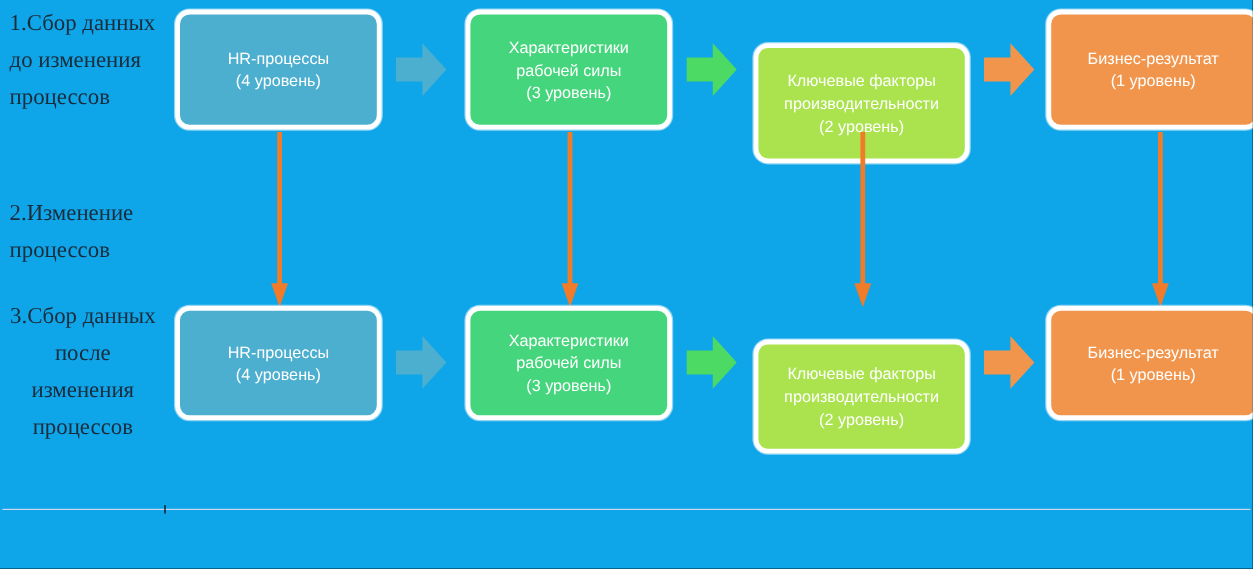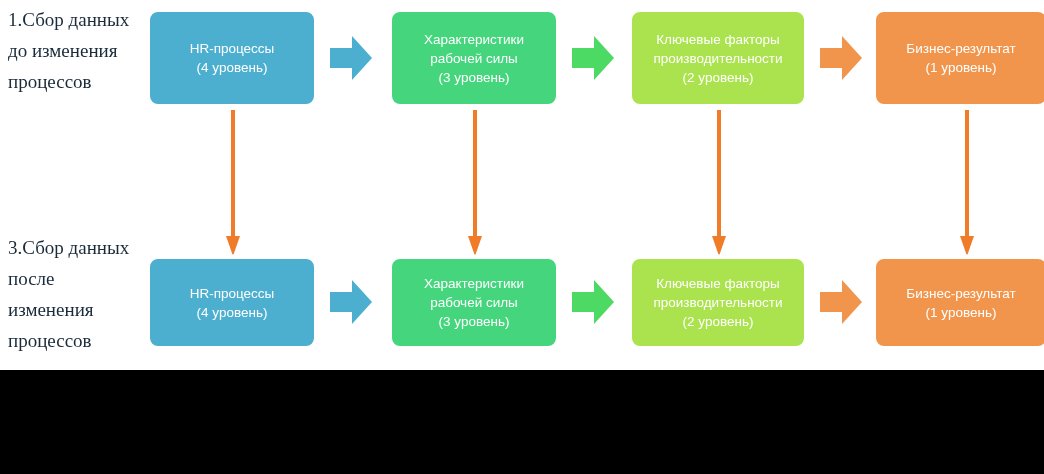--- a/index.html
+++ b/index.html
@@ -10,8 +10,8 @@
   #stage {
     position: relative;
     width: 1044px;
-    height: 370px;
-    background: #ffffff;
+    height: 474px;
+    background: #0ea5e9;
     overflow: hidden;
     font-family: "Liberation Sans", sans-serif;
   }

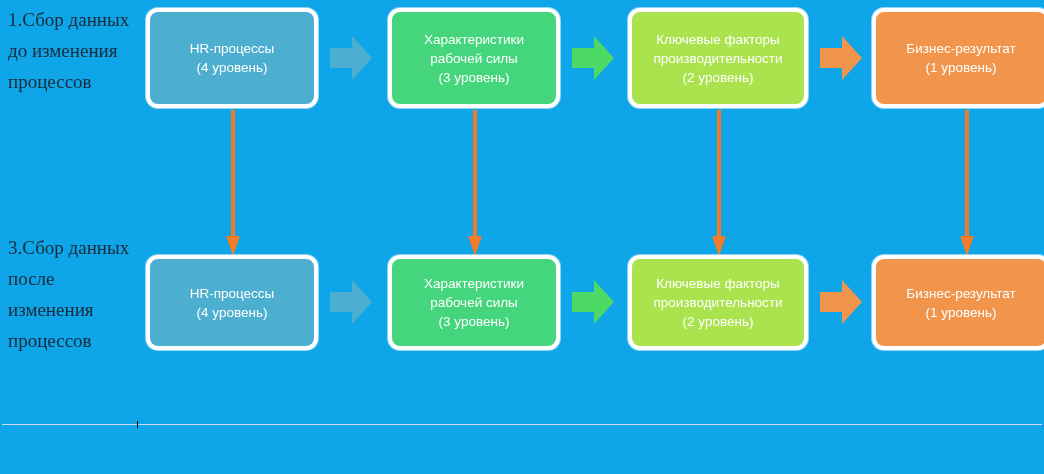--- a/index.html
+++ b/index.html
@@ -65,7 +65,7 @@
 
   .c-blue  { background: #4CAFCF; }
   .c-green { background: #45D67D; justify-content: center; }
-  .c-lime  { background: #AAE34D; }
+  .c-lime  { background: #AAE34D; margin-top: 28px; }
   .c-orange{ background: #F2954C; }
 
   

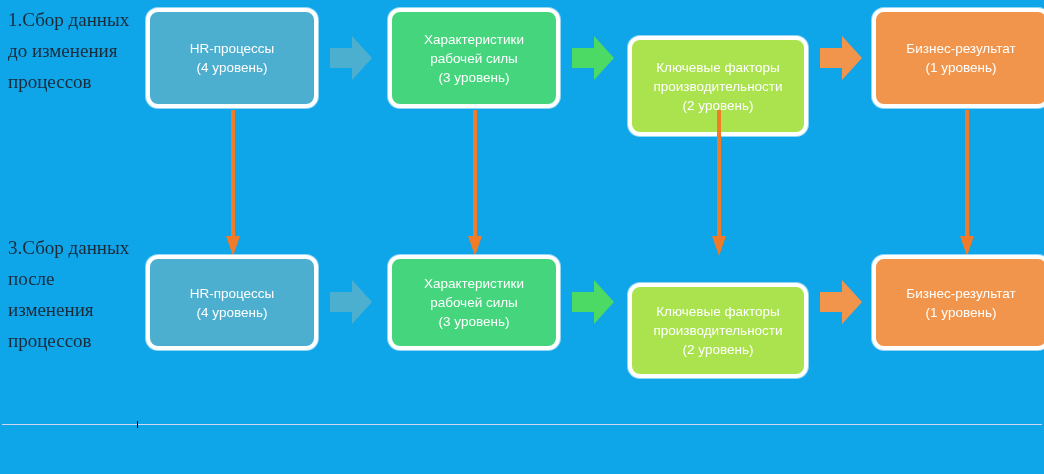--- a/index.html
+++ b/index.html
@@ -108,6 +108,7 @@
 
   <div class="row-label" id="label-1">1.Сбор данных до изменения процессов</div>
 
+  <div class="row-label" id="label-2">2.Изменение процессов</div>
 
   <div class="row-label" id="label-3">3.Сбор данных после изменения процессов</div>
 

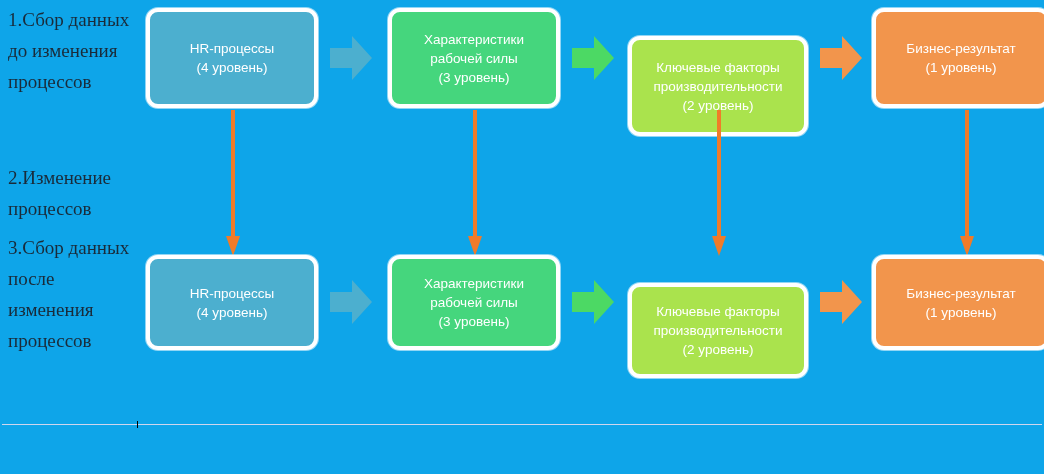--- a/index.html
+++ b/index.html
@@ -31,7 +31,7 @@
   }
   #label-1 { top: 4px; }
   #label-2 { top: 162px; }
-  #label-3 { top: 232px; }
+  #label-3 { top: 248px; text-align: center; }
 
   
   #analysis-heading {

